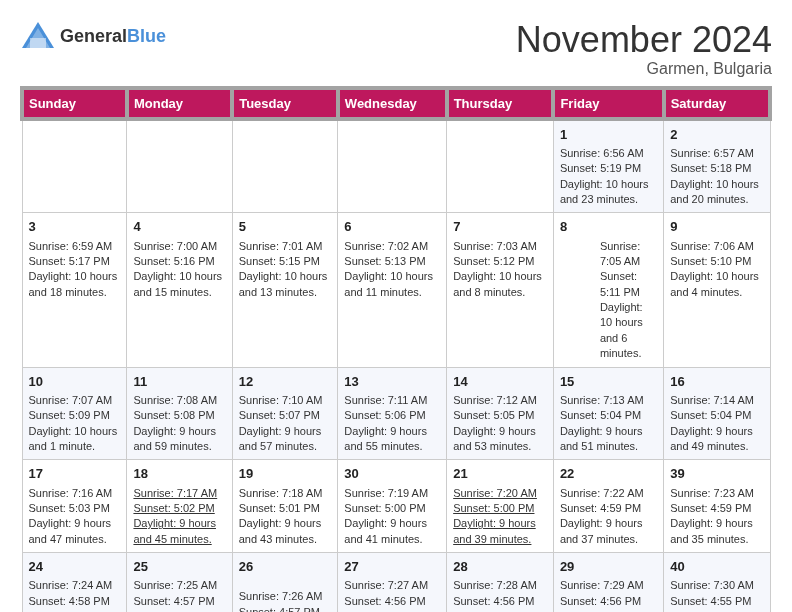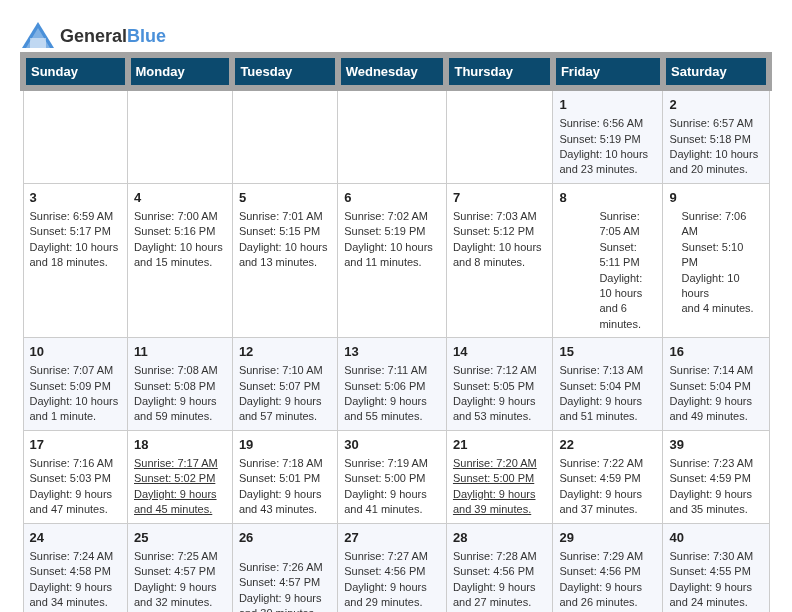--- a/index.html
+++ b/index.html
@@ -19,6 +19,7 @@
       display: flex;
       justify-content: space-between;
       align-items: flex-start;
+      margin-bottom: 8px;
     }
     .logo {
       display: flex;

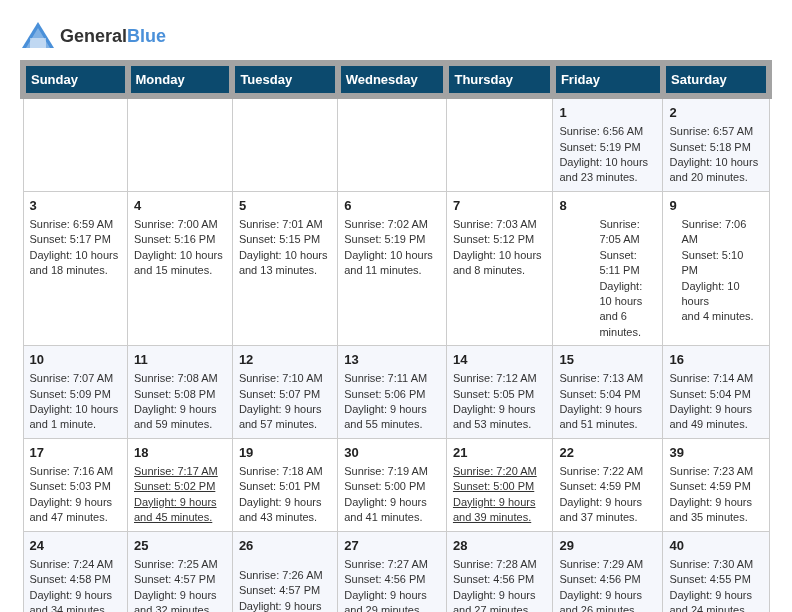--- a/index.html
+++ b/index.html
@@ -114,6 +114,10 @@
         </div>
       </div>
     </div>
+    <div class="title-block">
+      <div class="month-title">November 2024</div>
+      <div class="location">Garmen, Bulgaria</div>
+    </div>
   </div>
 
   <table class="calendar-table">

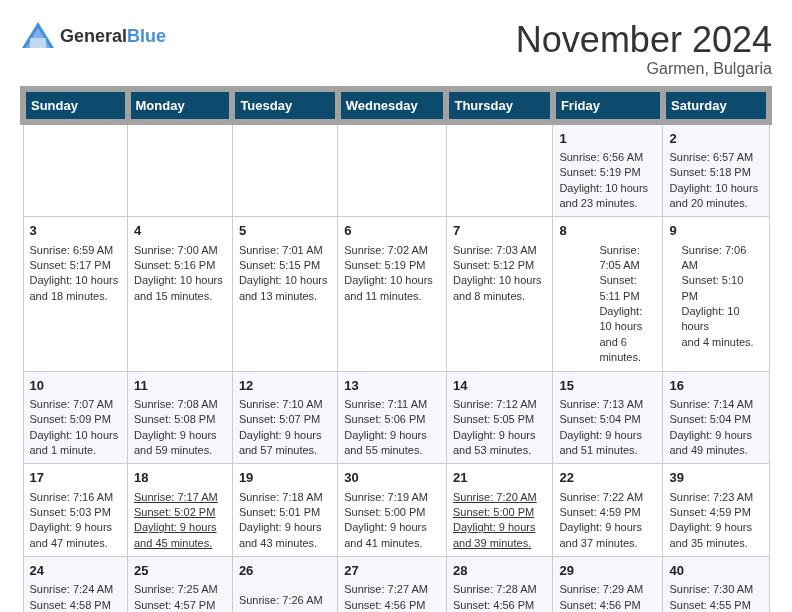--- a/index.html
+++ b/index.html
@@ -59,13 +59,13 @@
       font-size: 11px;
     }
     .calendar-table thead tr th {
-      background-color: #0c4a6e;
+      background-color: #be185d;
       color: #fff;
       padding: 6px 5px;
       text-align: left;
       font-size: 13px;
       font-weight: bold;
-      border: 6px solid #a3a3a3;
+      border: 4px solid #a3a3a3;
     }
     .calendar-table tbody tr td {
       vertical-align: top;

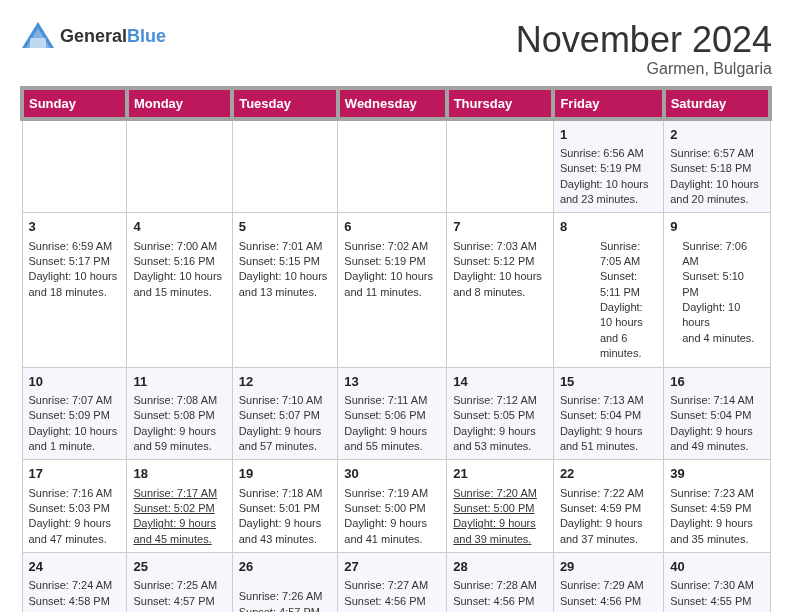--- a/index.html
+++ b/index.html
@@ -179,7 +179,7 @@
           <td>
             <span class="day-number">6</span>
             <div class="day-info" style="white-space: pre-line;">Sunrise: 7:02 AM
-Sunset: 5:19 PM
+Sunset: 5:13 PM
 Daylight: 10 hours
 and 11 minutes.</div>
           </td>

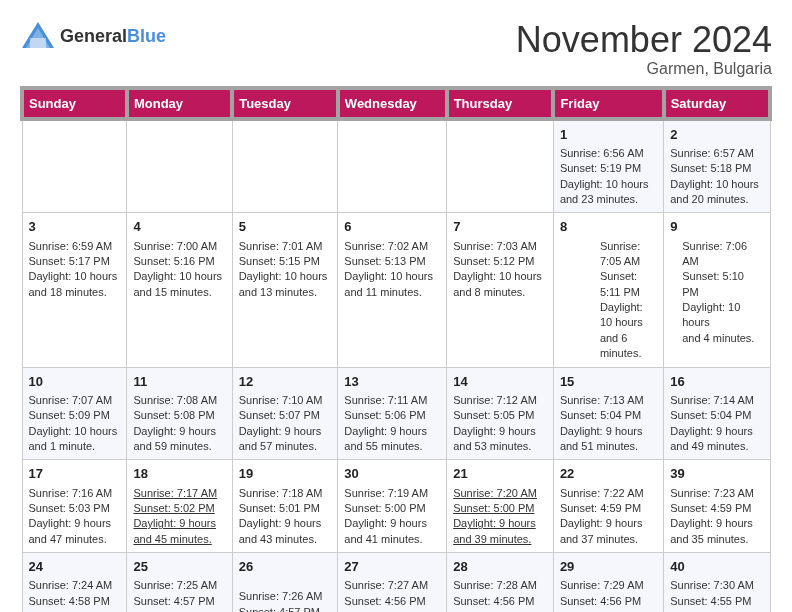--- a/index.html
+++ b/index.html
@@ -199,7 +199,7 @@
           </td>
           <td>
             <span class="day-number">9</span>
-            <div class="day-info" style="white-space: pre-line; margin-left: 12px;">Sunrise: 7:06 AM
+            <div class="day-info" style="white-space: pre-line;">Sunrise: 7:06 AM
 Sunset: 5:10 PM
 Daylight: 10 hours
 and 4 minutes.</div>

